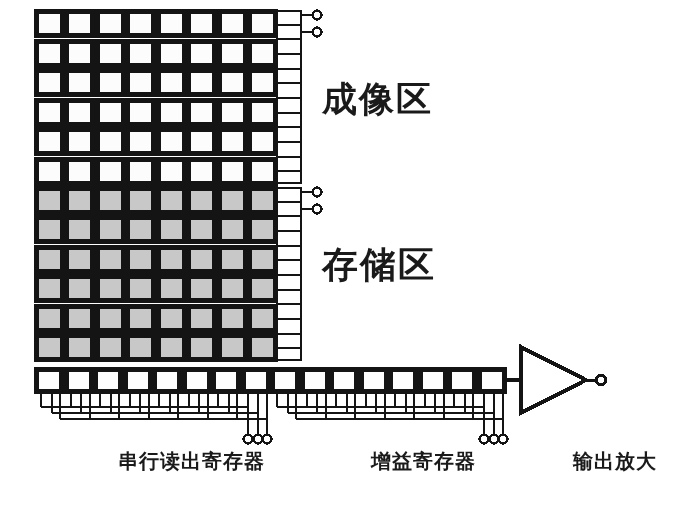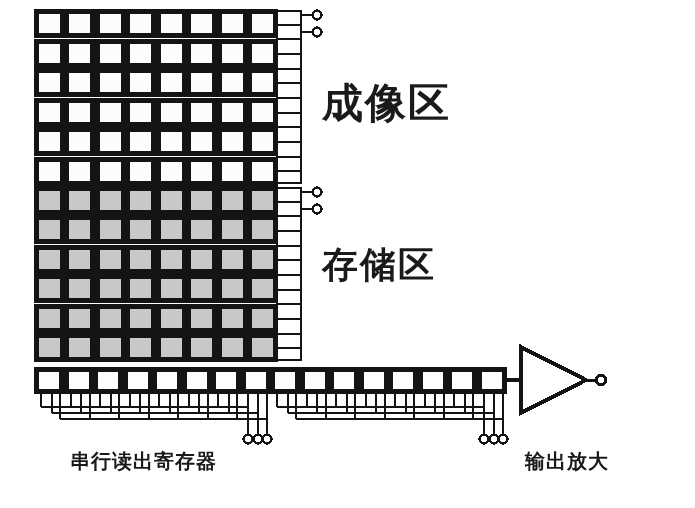--- a/index.html
+++ b/index.html
@@ -35,7 +35,7 @@
   .label-imaging {
     left: 322px;
     top: 76px;
-    font-size: 41px;
+    font-size: 35px;
   }
   .label-storage {
     left: 322px;

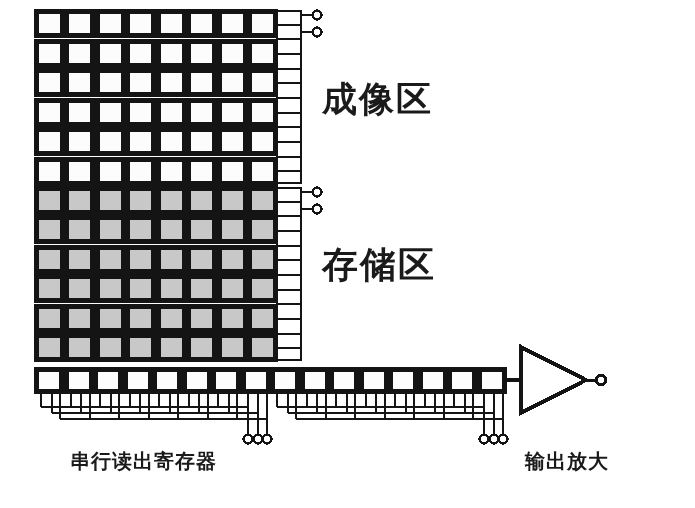--- a/index.html
+++ b/index.html
@@ -51,6 +51,7 @@
     font-size: 20px;
     letter-spacing: 1px;
     top: 448px;
+    margin-left: 48px;
   }
   .label-serial-register { left: 70px; }
   .label-gain-register   { left: 323px; }

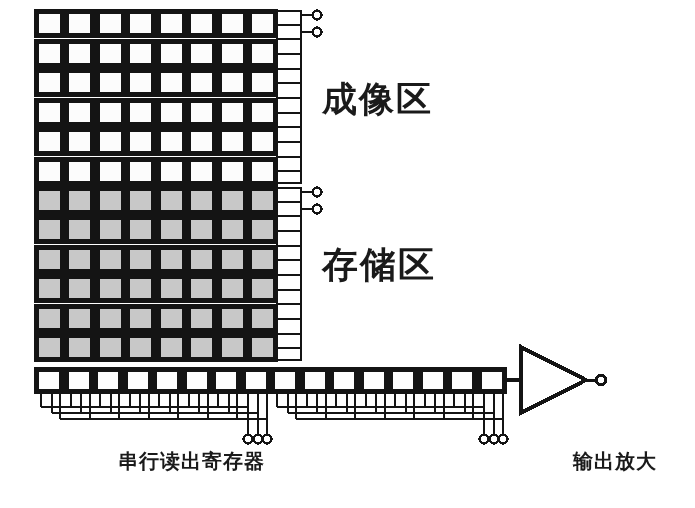--- a/index.html
+++ b/index.html
@@ -330,6 +330,7 @@
 
   <div class="bottom-label label-serial-register">串行读出寄存器</div>
 
+  <div class="bottom-label label-gain-register">增益寄存器</div>
 
   <div class="bottom-label label-output-amp">输出放大</div>
 

